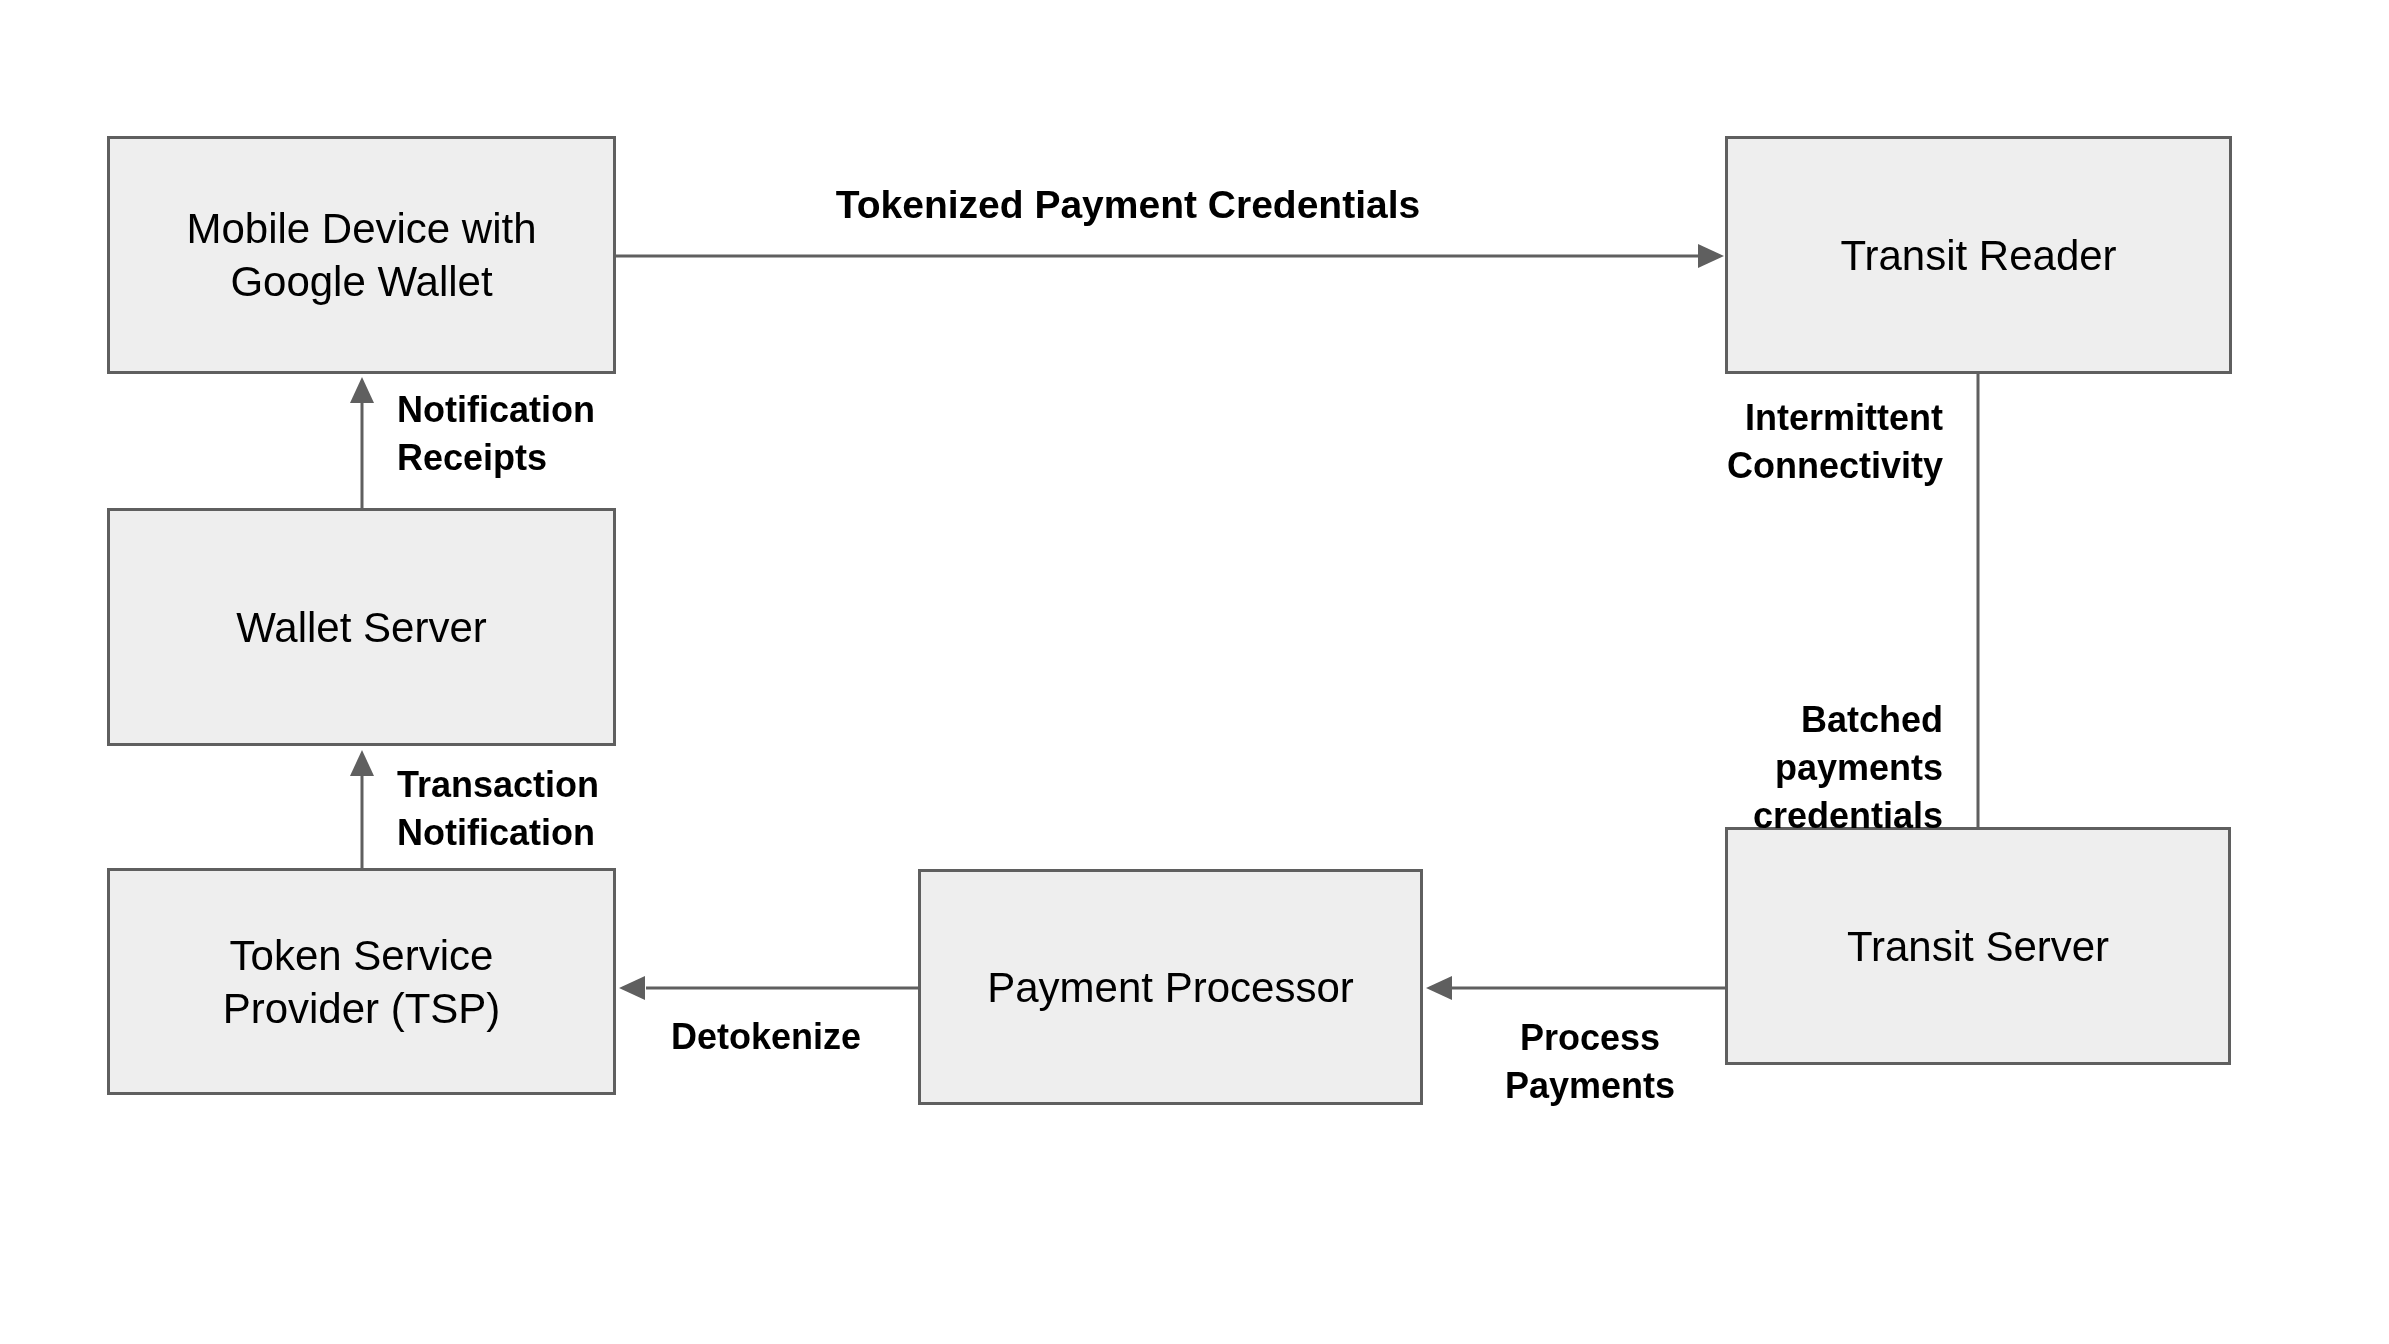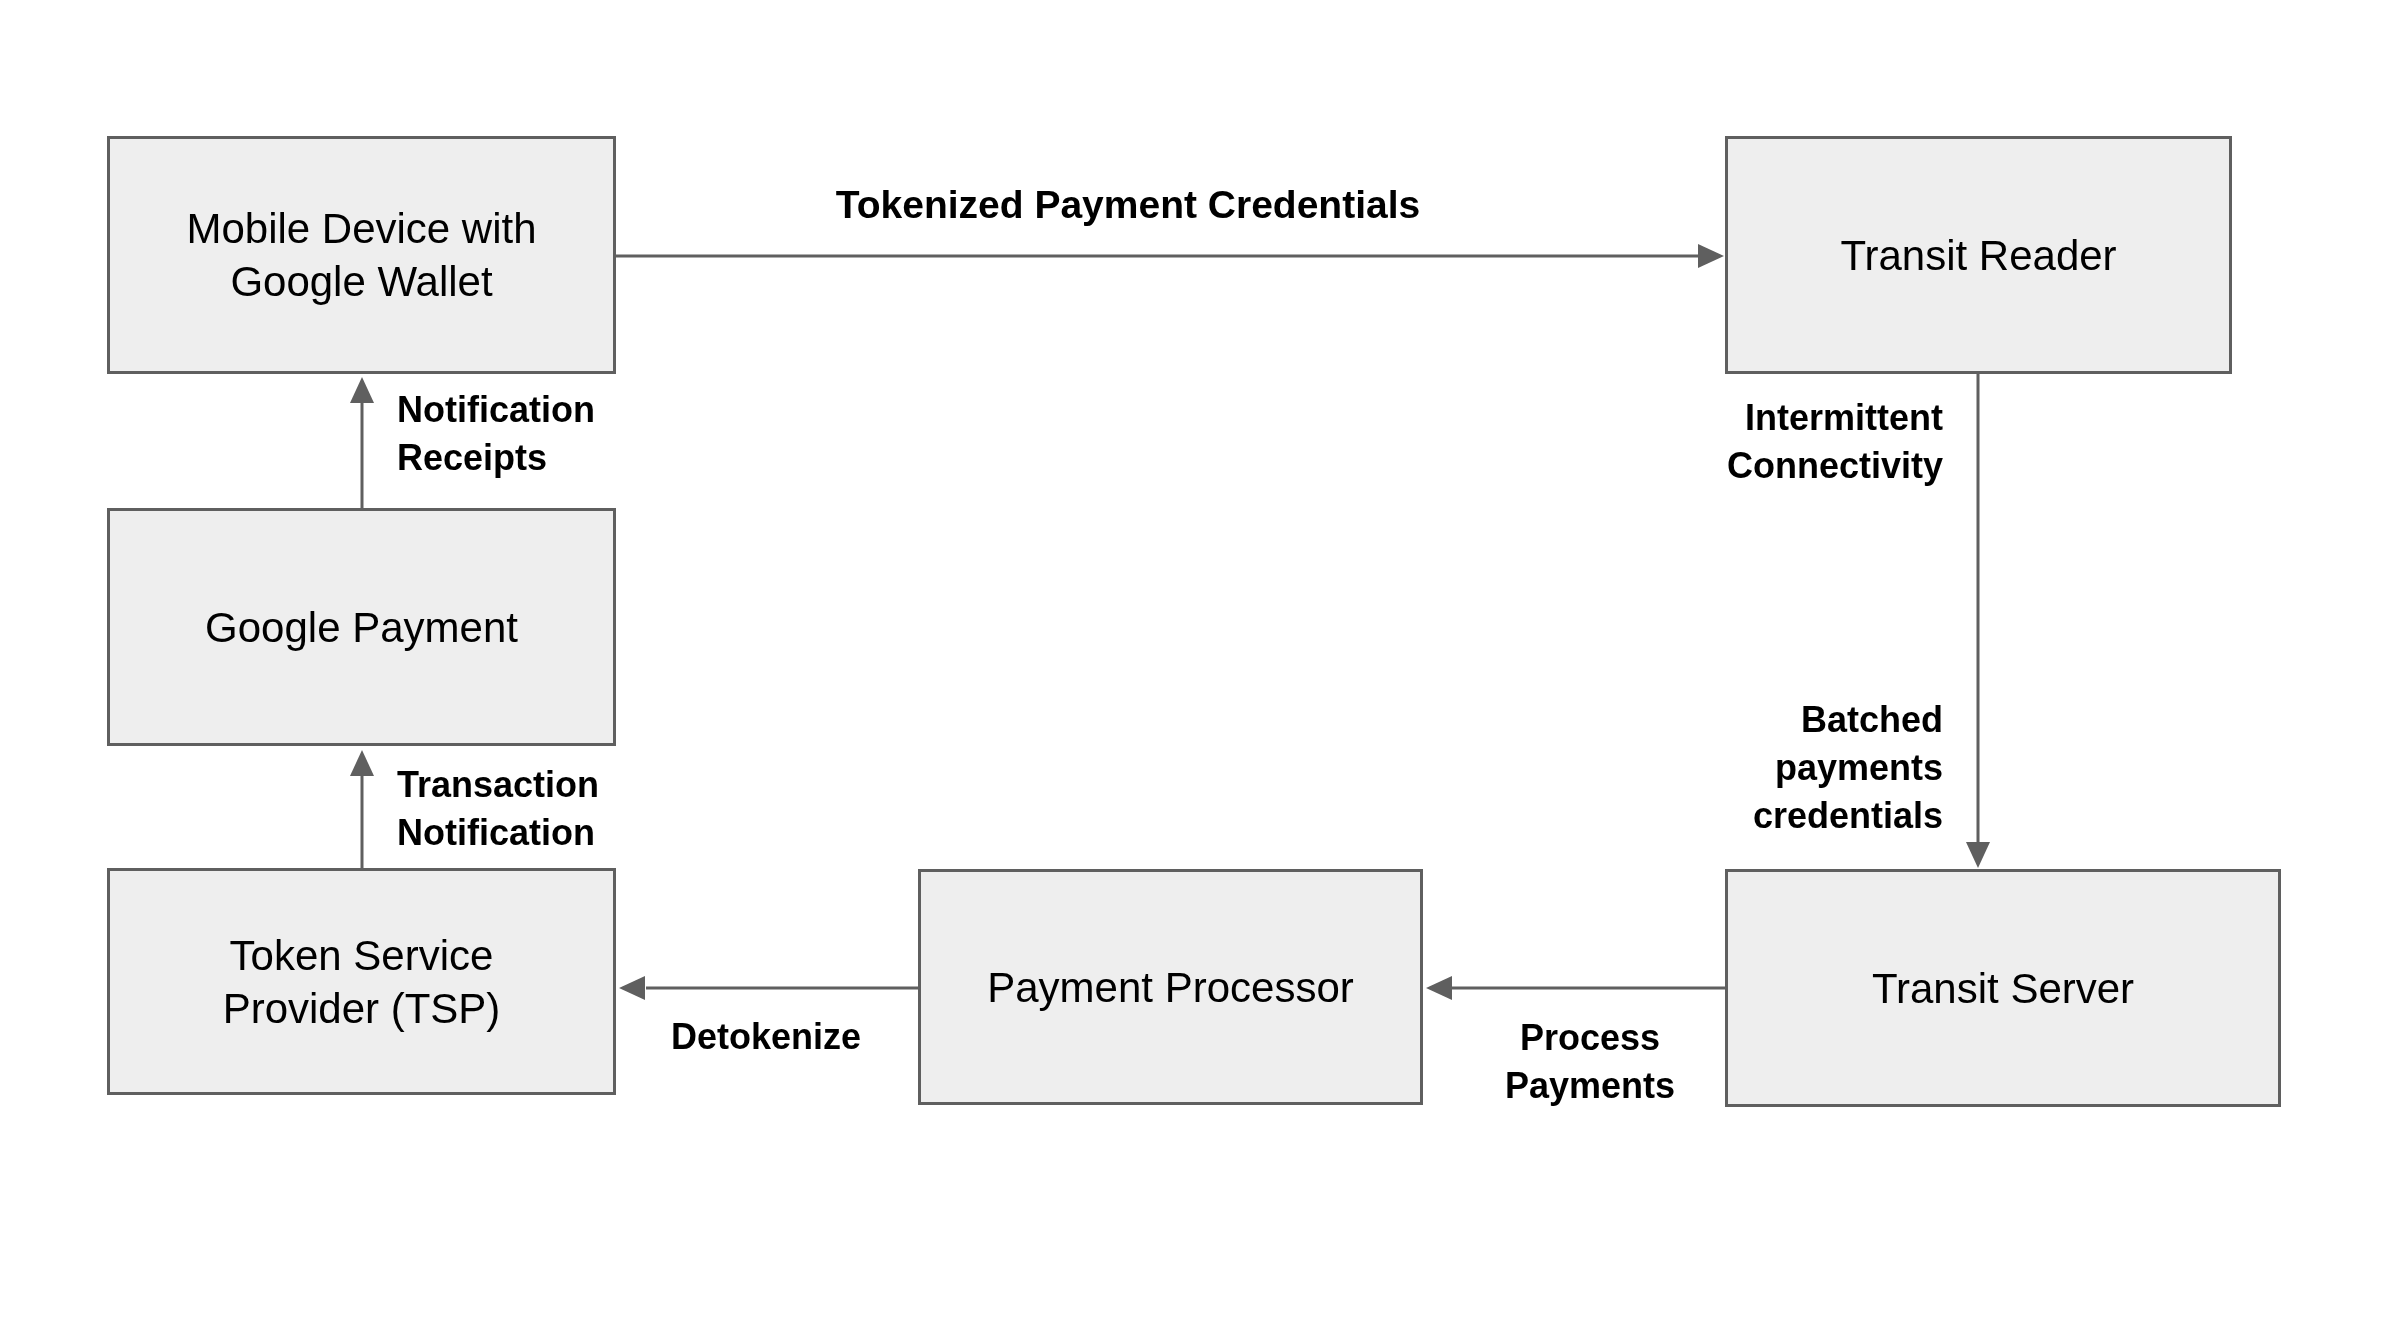--- a/index.html
+++ b/index.html
@@ -113,7 +113,7 @@
   </div>
 
   <div class="node" id="node-google">
-    <span class="node-label">Google Payment</span>
+    <span class="node-label">Wallet Server</span>
   </div>
 
   <div class="node" id="node-tsp">

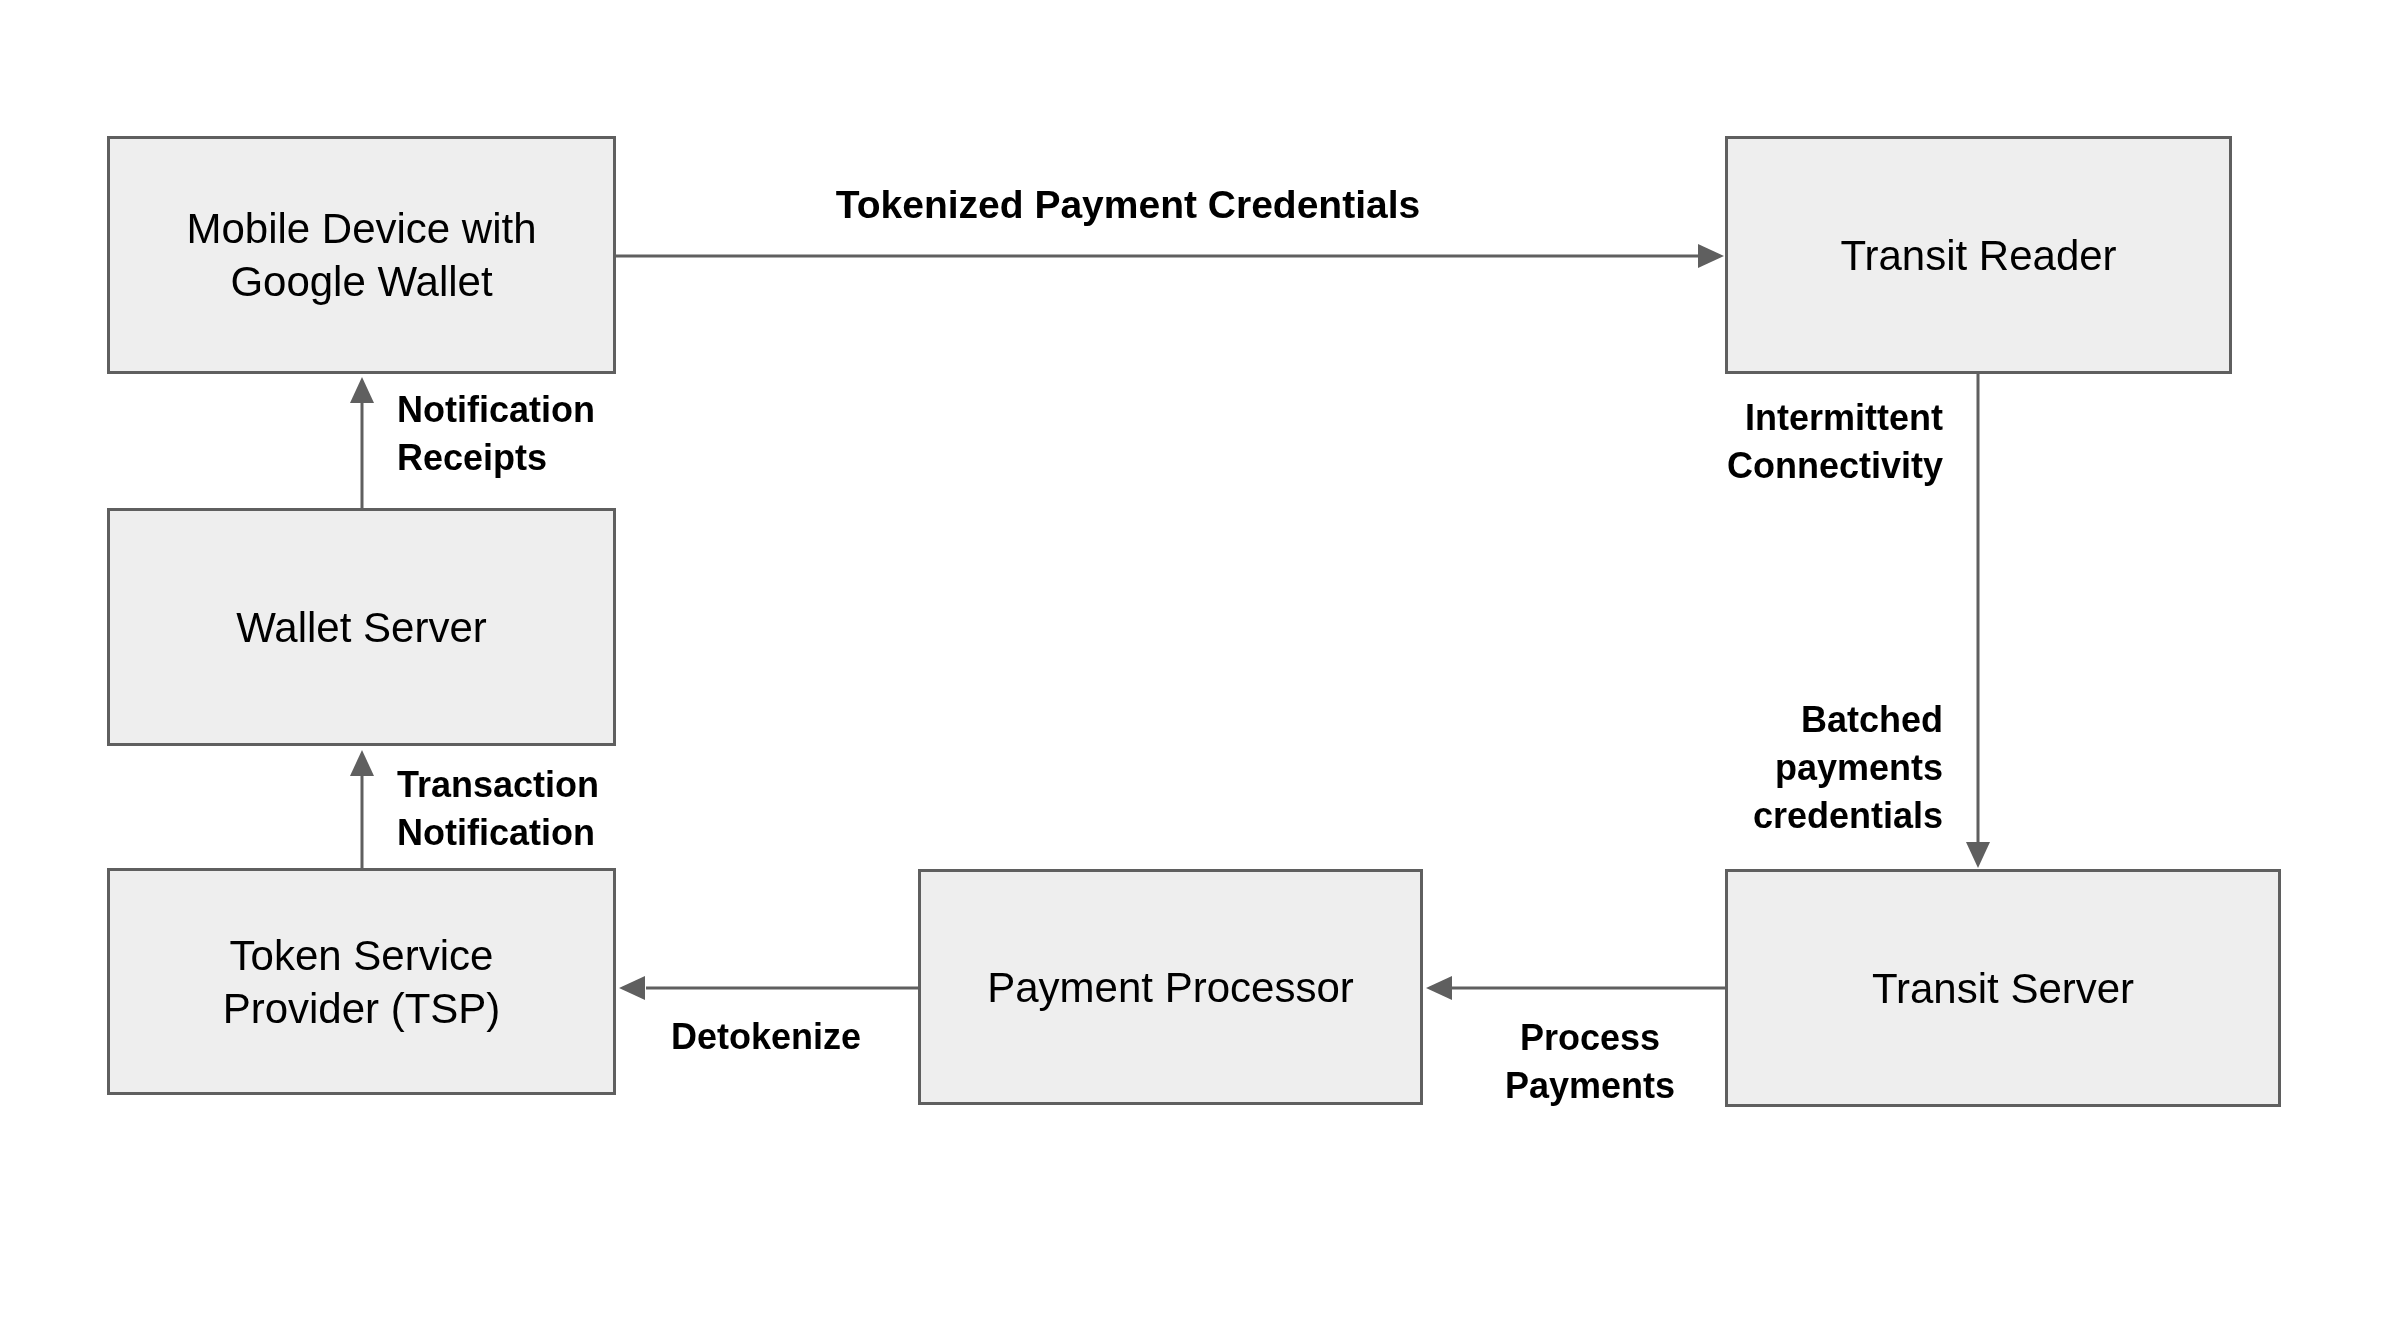--- a/index.html
+++ b/index.html
@@ -56,7 +56,7 @@
   #node-google{left:107px;top:508px;width:509px;height:238px;}
   #node-tsp{left:107px;top:868px;width:509px;height:227px;}
   #node-pp{left:918px;top:869px;width:505px;height:236px;}
-  #node-tserver{left:1725px;top:869px;width:556px;height:238px;}
+  #node-tserver{left:1725px;top:827px;width:506px;height:238px;}
 
   
   #lbl-tokenized{left:1128px;top:179px;}

